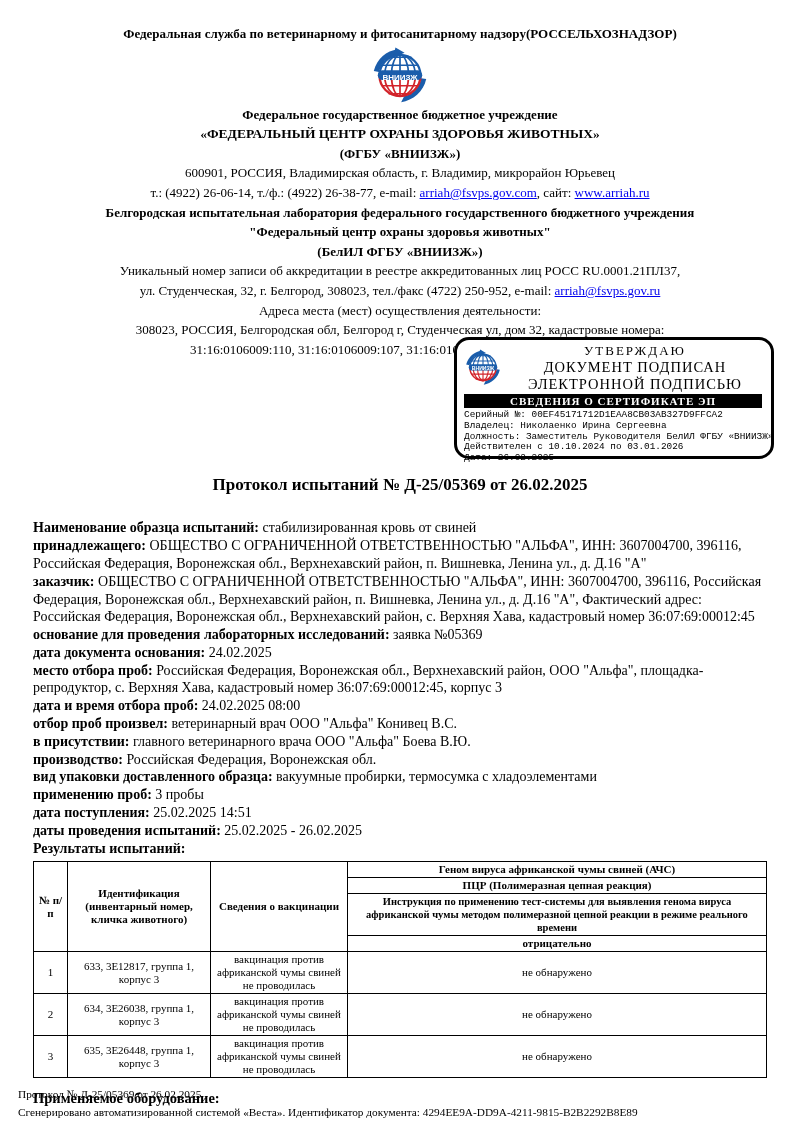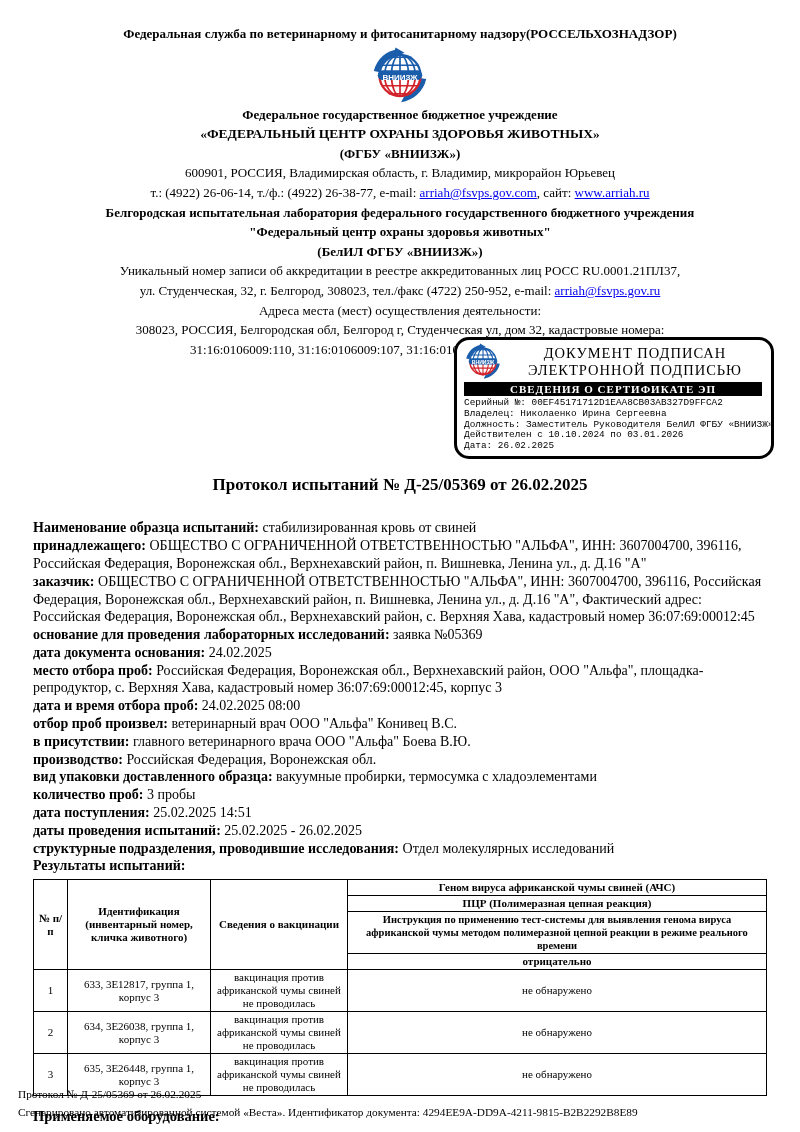--- a/index.html
+++ b/index.html
@@ -132,6 +132,7 @@
         <text x="52" y="54.5" text-anchor="middle" dominant-baseline="middle" fill="#ffffff" font-family="Liberation Sans, sans-serif" font-size="14" font-weight="bold">ВНИИЗЖ</text>
       </svg>
       <div class="stamp-head-text">
+        <div class="stamp-approve">УТВЕРЖДАЮ</div>
         <div class="stamp-signed">ДОКУМЕНТ ПОДПИСАН</div>
         <div class="stamp-signed">ЭЛЕКТРОННОЙ ПОДПИСЬЮ</div>
       </div>

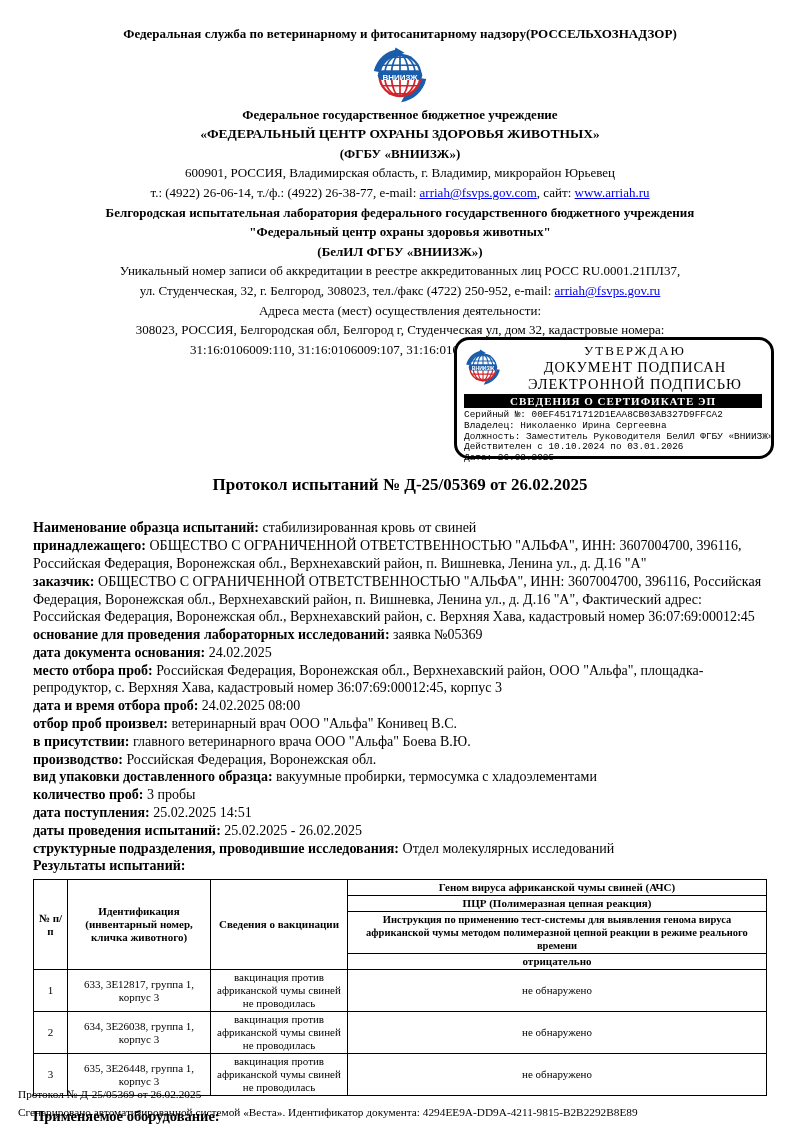--- a/index.html
+++ b/index.html
@@ -159,7 +159,7 @@
     <p><span class="lbl">в присутствии:</span><span> главного ветеринарного врача ООО "Альфа" Боева В.Ю.</span></p>
     <p><span class="lbl">производство:</span><span> Российская Федерация, Воронежская обл.</span></p>
     <p><span class="lbl">вид упаковки доставленного образца:</span><span> вакуумные пробирки, термосумка с хладоэлементами</span></p>
-    <p><span class="lbl">количество проб:</span><span> 3 пробы</span></p>
+    <p><span class="lbl">применению проб:</span><span> 3 пробы</span></p>
     <p><span class="lbl">дата поступления:</span><span> 25.02.2025 14:51</span></p>
     <p><span class="lbl">даты проведения испытаний:</span><span> 25.02.2025 - 26.02.2025</span></p>
     <p><span class="lbl">структурные подразделения, проводившие исследования:</span><span> Отдел молекулярных исследований</span></p>

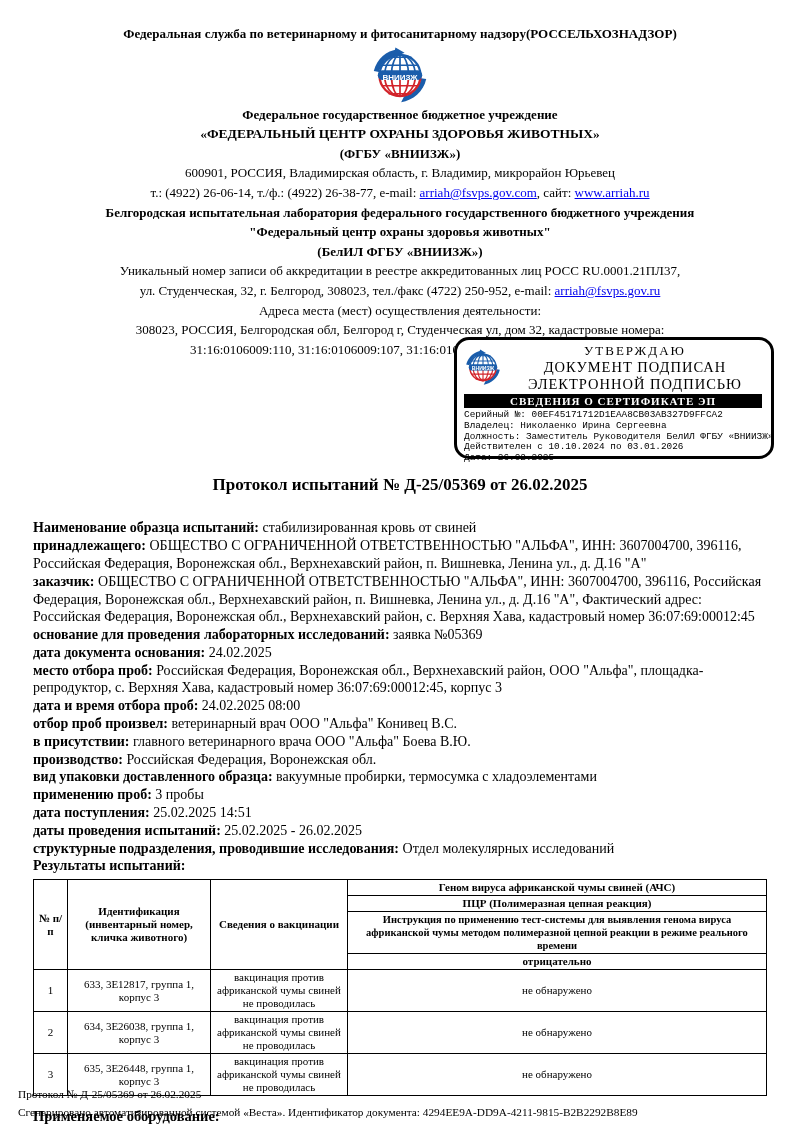--- a/index.html
+++ b/index.html
@@ -162,7 +162,6 @@
     <p><span class="lbl">применению проб:</span><span> 3 пробы</span></p>
     <p><span class="lbl">дата поступления:</span><span> 25.02.2025 14:51</span></p>
     <p><span class="lbl">даты проведения испытаний:</span><span> 25.02.2025 - 26.02.2025</span></p>
-    <p><span class="lbl">структурные подразделения, проводившие исследования:</span><span> Отдел молекулярных исследований</span></p>
     <p><span class="lbl">Результаты испытаний:</span></p>
   </div>
 

